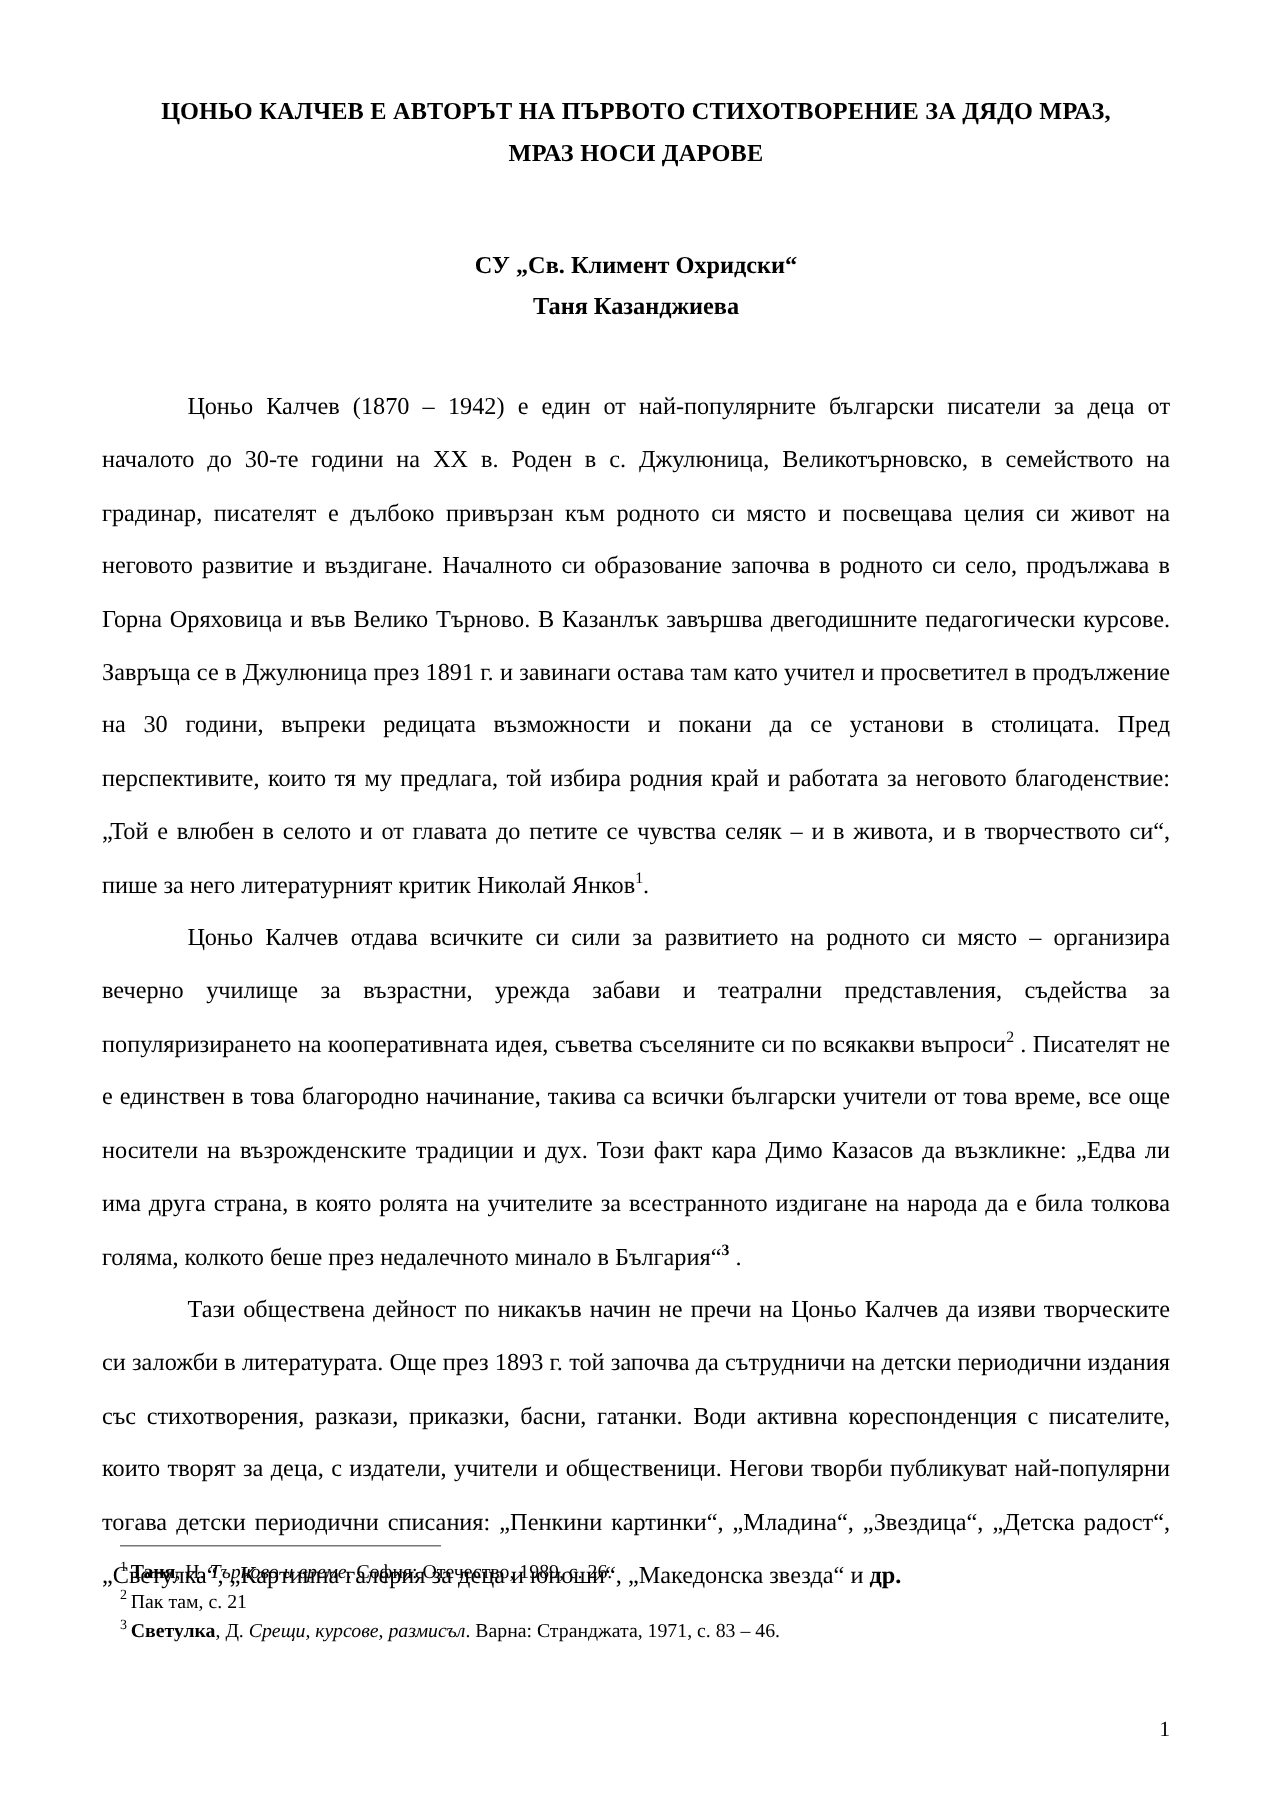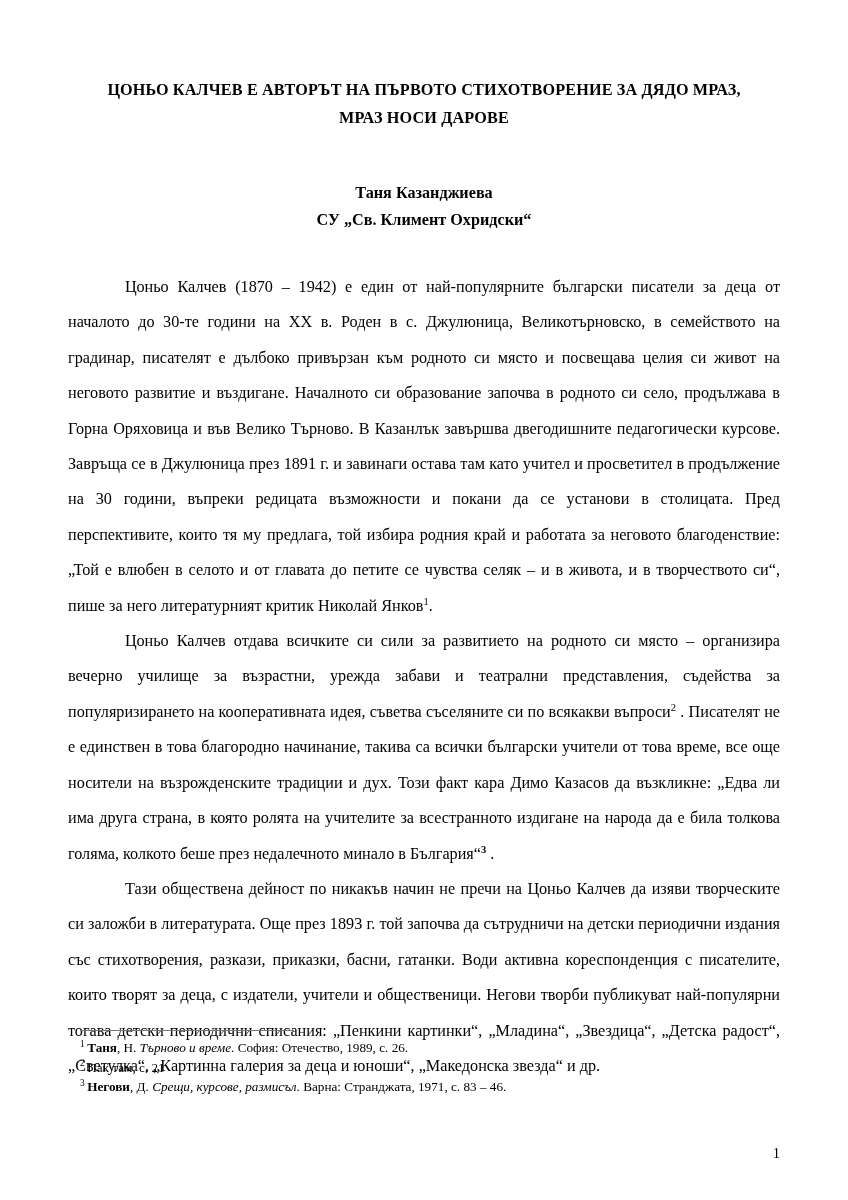--- a/index.html
+++ b/index.html
@@ -29,7 +29,7 @@
   
   .doc-title {
     margin: 0;
-    padding-top: 76px;
+    padding-top: 60px;
     text-align: center;
     font-size: 16.2px;
     font-weight: bold;

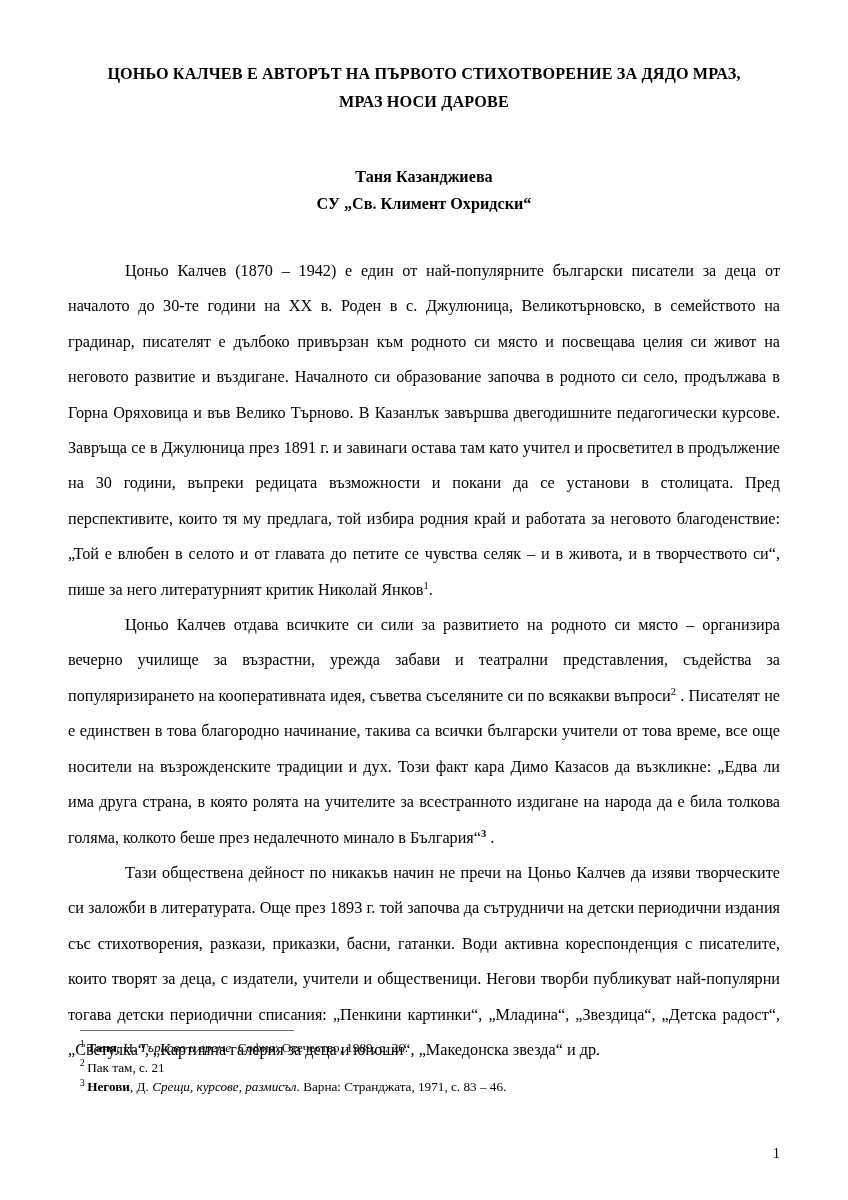--- a/index.html
+++ b/index.html
@@ -134,8 +134,8 @@
     </h1>
 
     <div class="author-block">
+      <span class="author-line">СУ „Св. Климент Охридски“</span>
       <span class="author-line">Таня Казанджиева</span>
-      <span class="author-line">СУ „Св. Климент Охридски“</span>
     </div>
 
     <div class="body-text">

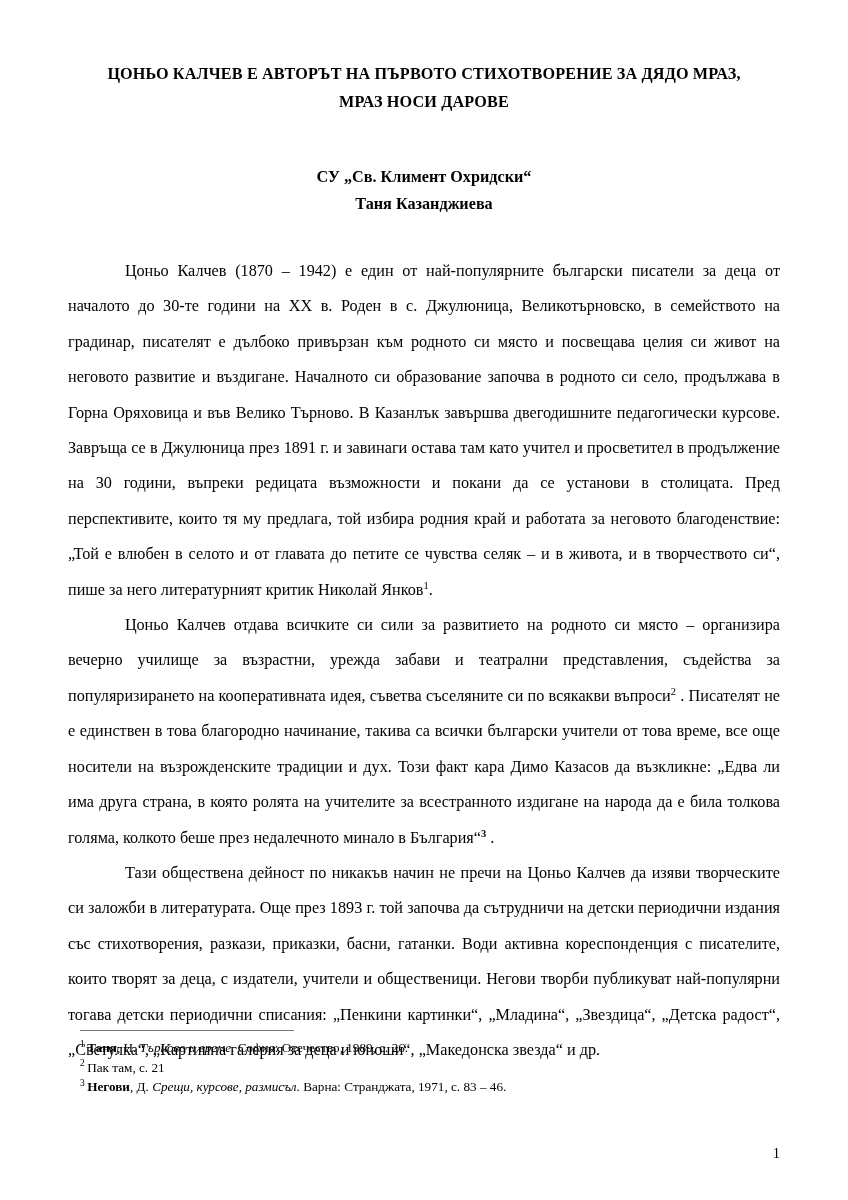--- a/index.html
+++ b/index.html
@@ -76,7 +76,7 @@
   .fn-ref.bold {
     font-weight: bold;
   }
-  .bold-inline { font-weight: normal; }
+  .bold-inline { font-weight: bold; }
 
   
   .footnotes {

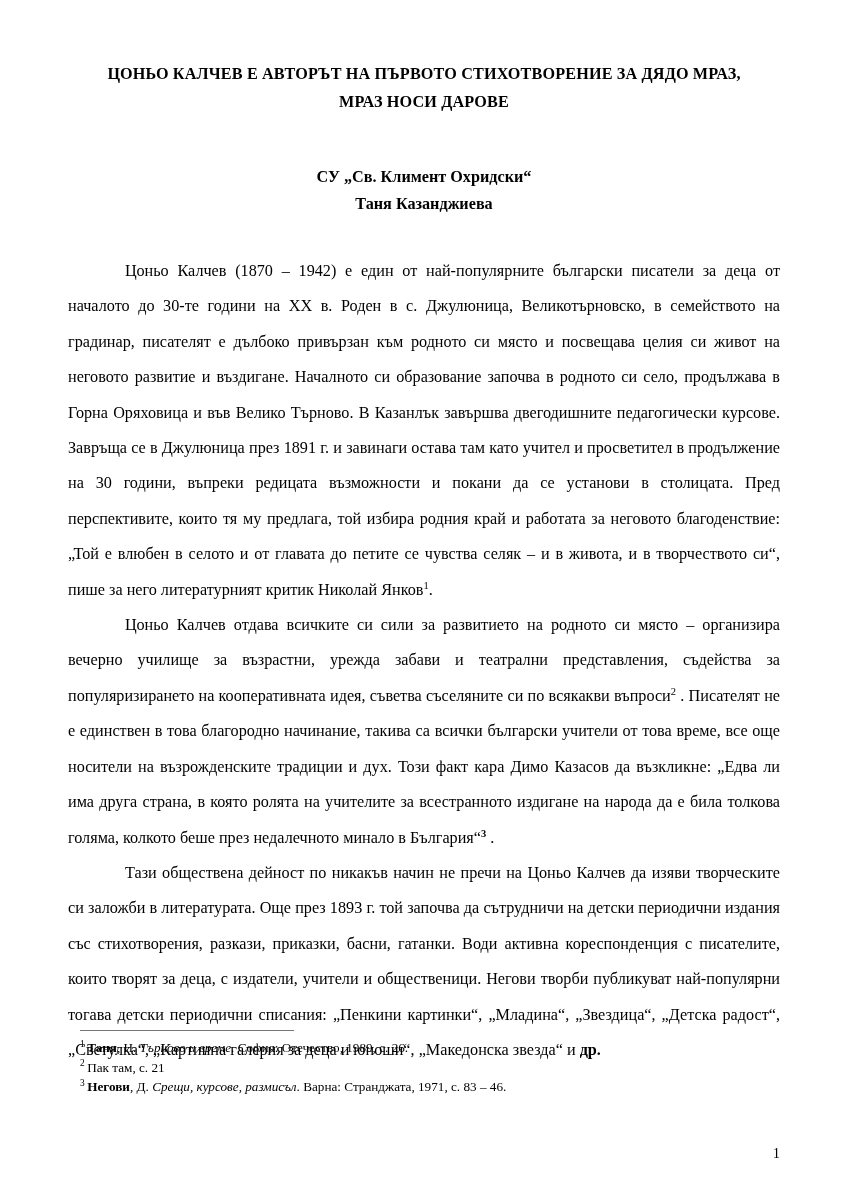--- a/index.html
+++ b/index.html
@@ -155,7 +155,7 @@
     <ul class="fn-list">
       <li class="fn-item"><span class="fn-num">1</span><span class="fn-au">Таня</span><span>, Н. </span><span class="fn-ti">Търново и време</span><span>. София: Отечество, 1989, с. 26.</span></li>
       <li class="fn-item"><span class="fn-num">2</span><span class="fn-au"></span><span>Пак там, с. 21</span><span class="fn-ti"></span><span></span></li>
-      <li class="fn-item"><span class="fn-num">3</span><span class="fn-au">Негови</span><span>, Д. </span><span class="fn-ti">Срещи, курсове, размисъл</span><span>. Варна: Странджата, 1971, с. 83 – 46.</span></li>
+      <li class="fn-item"><span class="fn-num">3</span><span class="fn-au">Светулка</span><span>, Д. </span><span class="fn-ti">Срещи, курсове, размисъл</span><span>. Варна: Странджата, 1971, с. 83 – 46.</span></li>
     </ul>
   </div>
 

